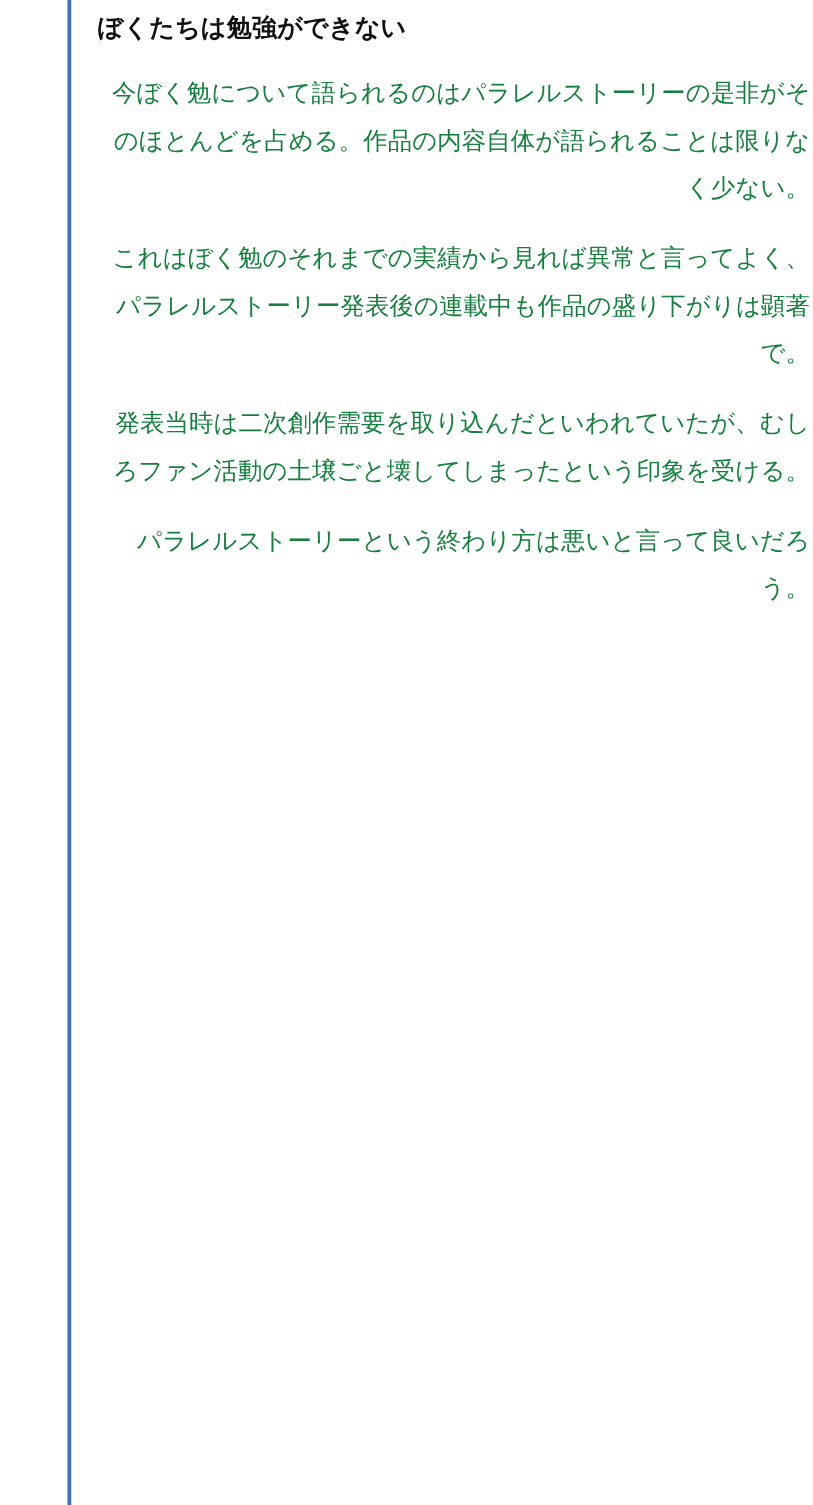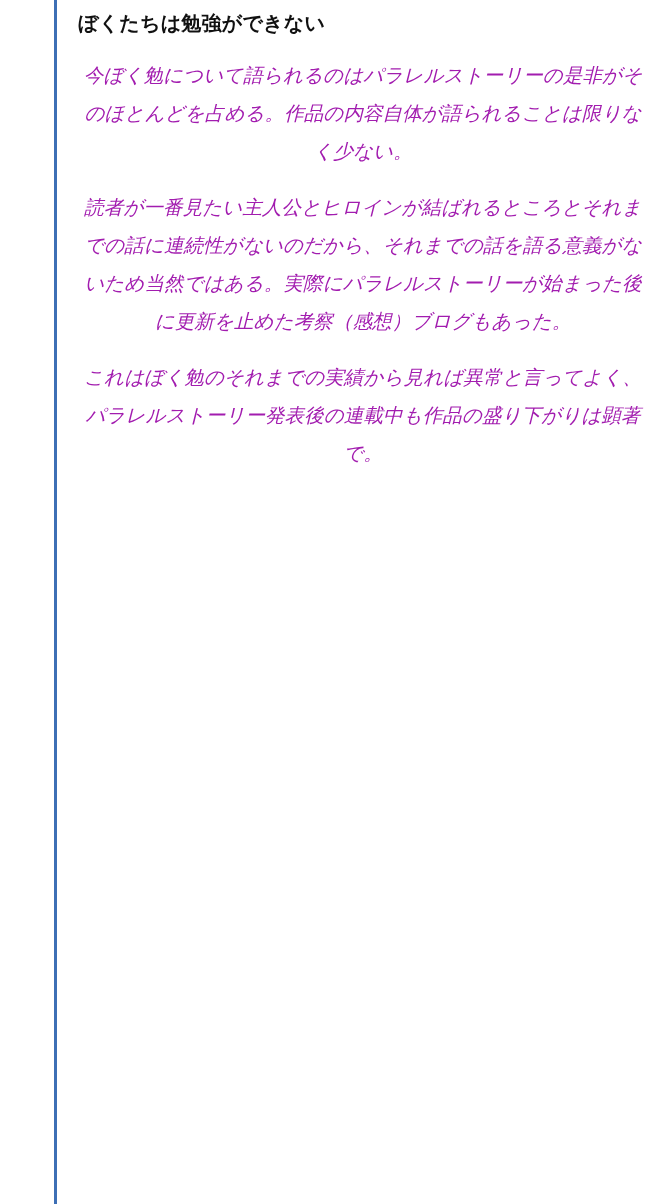--- a/index.html
+++ b/index.html
@@ -50,11 +50,10 @@
     font-size: 19.5px;
     line-height: 1.95;
     margin: 0 0 18px 0;
-    color: #a21caf;
-    text-align: center;
+    color: #15803d;
+    text-align: right;
     letter-spacing: 0.1px;
     word-break: break-all;
-    font-style: italic;
   }
   .para:last-child {
     margin-bottom: 0;

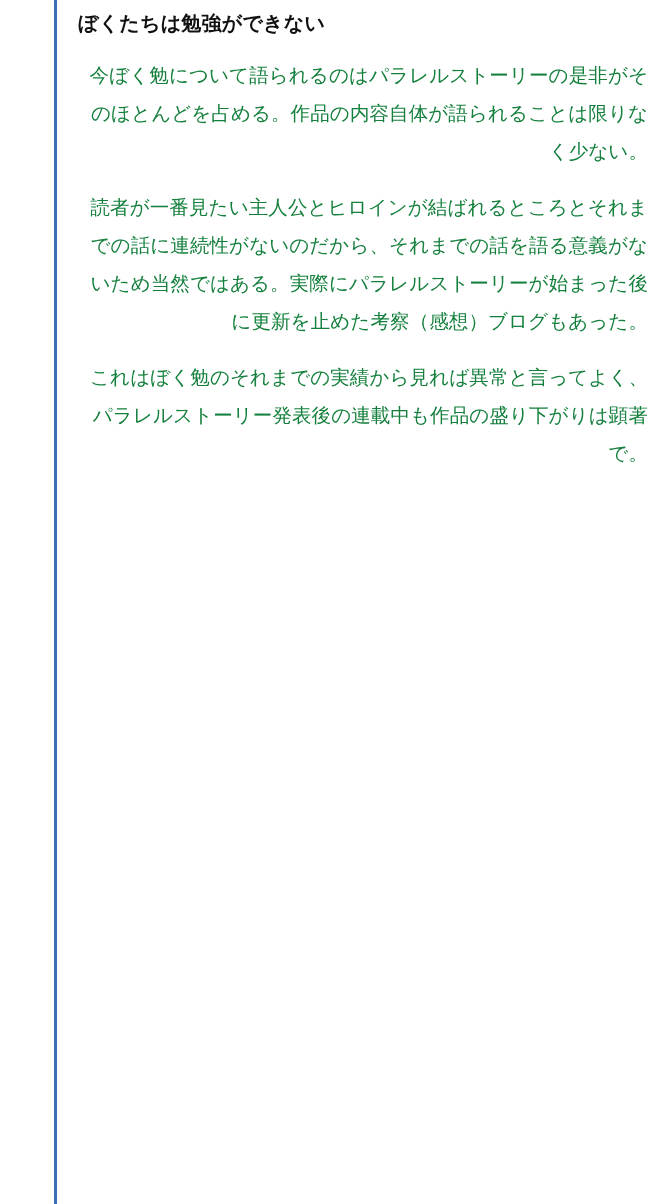--- a/index.html
+++ b/index.html
@@ -71,7 +71,6 @@
     <h1 class="article-title">ぼくたちは勉強ができない</h1>
 
     <p class="para">今ぼく勉について語られるのはパラレルストーリーの是非がそのほとんどを占める。作品の内容自体が語られることは限りなく少ない。</p>
-    <p class="para">読者が一番見たい主人公とヒロインが結ばれるところとそれまでの話に連続性がないのだから、それまでの話を語る意義がないため当然ではある。実際にパラレルストーリーが始まった後に更新を止めた考察（感想）ブログもあった。</p>
     <p class="para">これはぼく勉のそれまでの実績から見れば異常と言ってよく、パラレルストーリー発表後の連載中も作品の盛り下がりは顕著で。</p>
 
   </div>

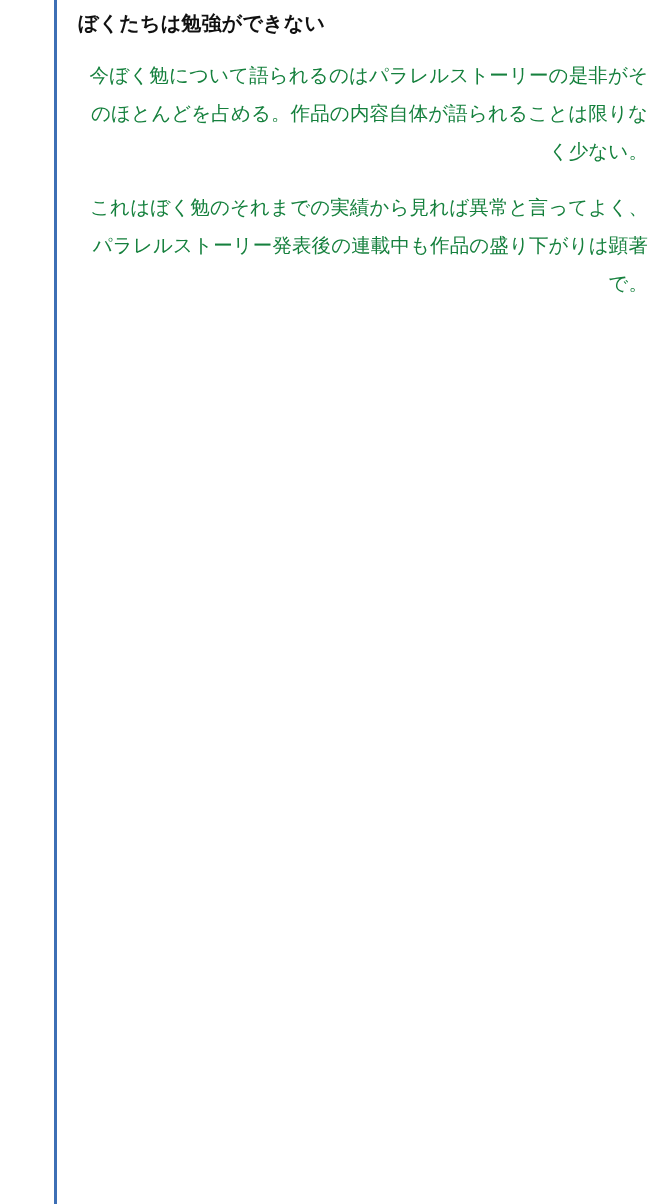--- a/index.html
+++ b/index.html
@@ -72,6 +72,7 @@
 
     <p class="para">今ぼく勉について語られるのはパラレルストーリーの是非がそのほとんどを占める。作品の内容自体が語られることは限りなく少ない。</p>
     <p class="para">これはぼく勉のそれまでの実績から見れば異常と言ってよく、パラレルストーリー発表後の連載中も作品の盛り下がりは顕著で。</p>
+    <p class="para">発表当時は二次創作需要を取り込んだといわれていたが、むしろファン活動の土壌ごと壊してしまったという印象を受ける。</p>
 
   </div>
 

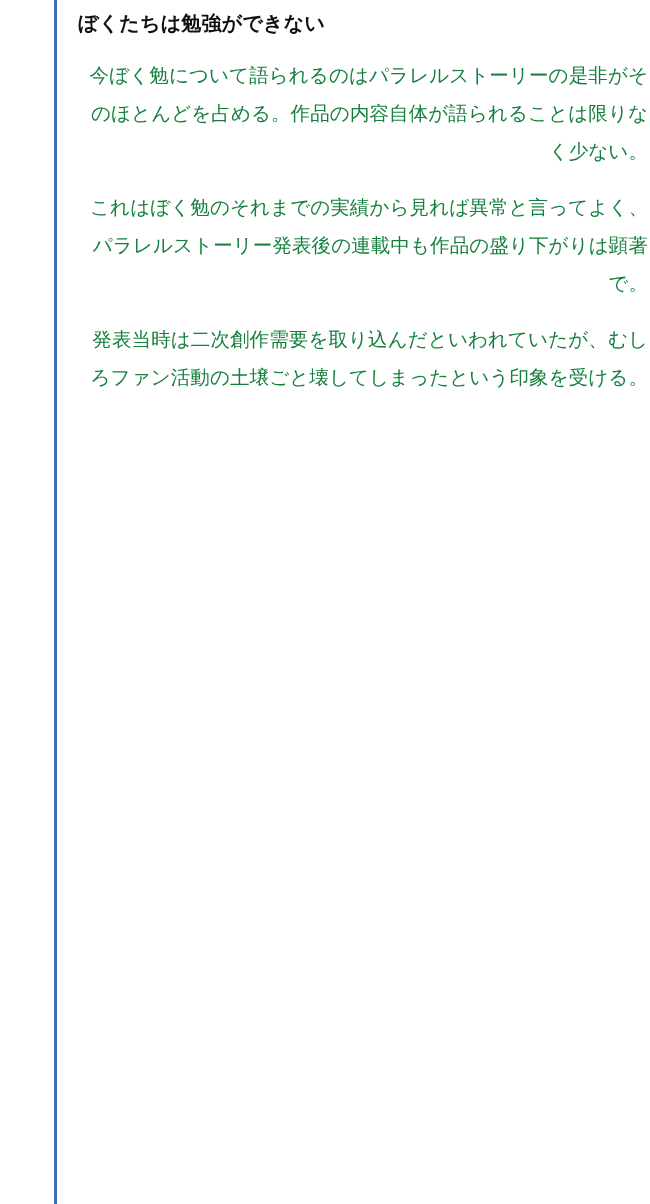--- a/index.html
+++ b/index.html
@@ -73,6 +73,7 @@
     <p class="para">今ぼく勉について語られるのはパラレルストーリーの是非がそのほとんどを占める。作品の内容自体が語られることは限りなく少ない。</p>
     <p class="para">これはぼく勉のそれまでの実績から見れば異常と言ってよく、パラレルストーリー発表後の連載中も作品の盛り下がりは顕著で。</p>
     <p class="para">発表当時は二次創作需要を取り込んだといわれていたが、むしろファン活動の土壌ごと壊してしまったという印象を受ける。</p>
+    <p class="para">パラレルストーリーという終わり方は悪いと言って良いだろう。</p>
 
   </div>
 

